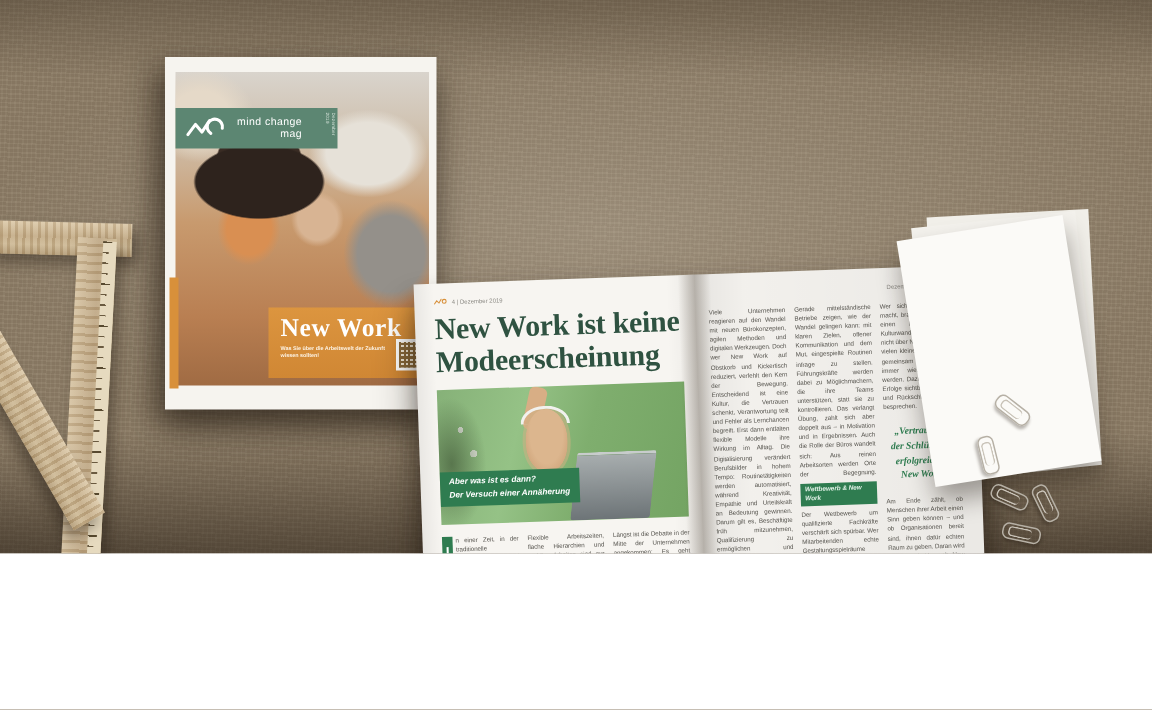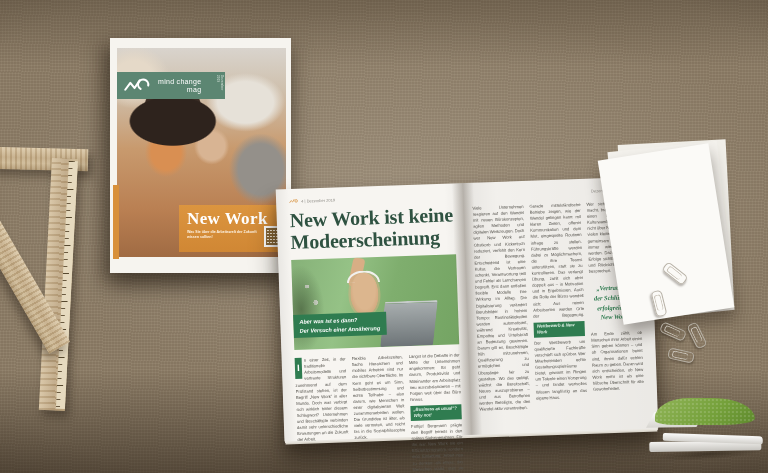--- a/index.html
+++ b/index.html
@@ -4,7 +4,7 @@
 <style>
   html,body{margin:0;padding:0;}
   body{font-family:"Liberation Sans", sans-serif;}
-  .scene{position:relative;width:768px;height:473px;overflow:hidden;
+  .scene{position:relative;width:768px;height:369px;overflow:hidden;
     background-color:#8d7d66;
     background-image:
       radial-gradient(ellipse 85% 65% at 52% 42%, rgba(255,250,238,0.16), rgba(255,250,238,0) 62%),

